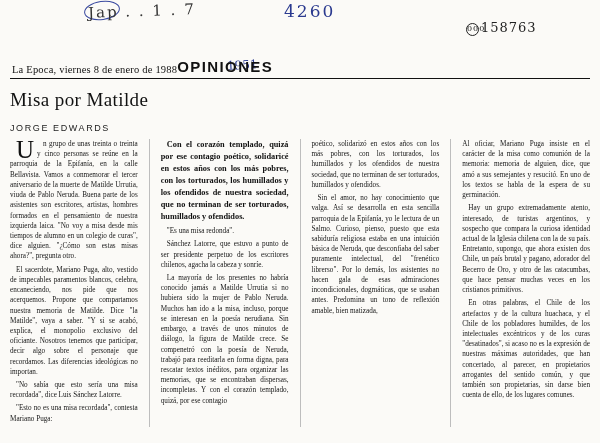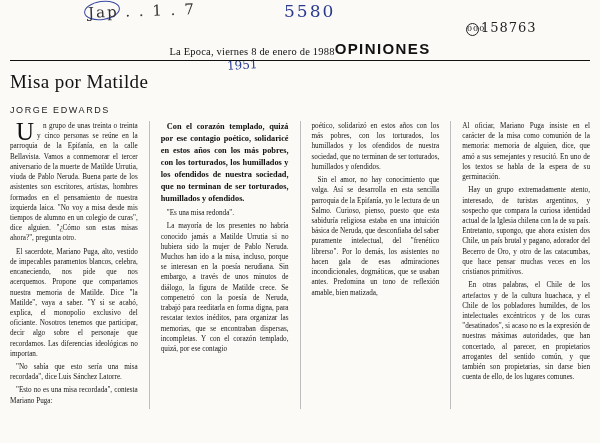--- a/index.html
+++ b/index.html
@@ -181,7 +181,7 @@
 
   <div class="stamp-oval"></div>
   <div class="mark mark-top-code">Jap . . 1 . 7</div>
-  <div class="mark mark-top-num">5580</div>
+  <div class="mark mark-top-num">4260</div>
   <div class="mark mark-barcode">
     <span class="circle">000</span><span>158763</span>
   </div>

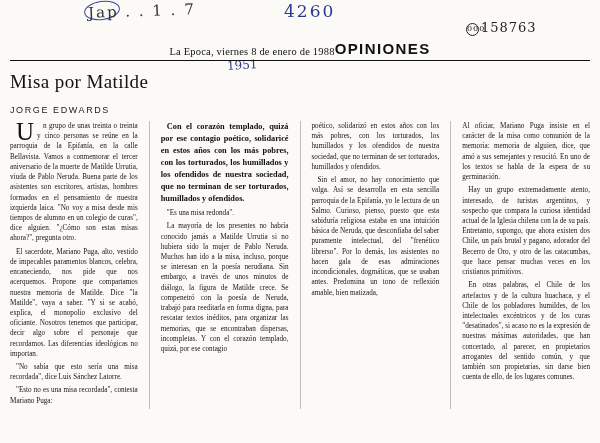--- a/index.html
+++ b/index.html
@@ -88,9 +88,9 @@
   .masthead {
     position: relative;
     display: flex;
-    justify-content: center;
+    justify-content: flex-start;
     align-items: flex-end;
-    padding: 4px 2px 3px 2px;
+    padding: 22px 2px 3px 2px;
     border-bottom: 1.6px solid #111;
   }
   .masthead-left {

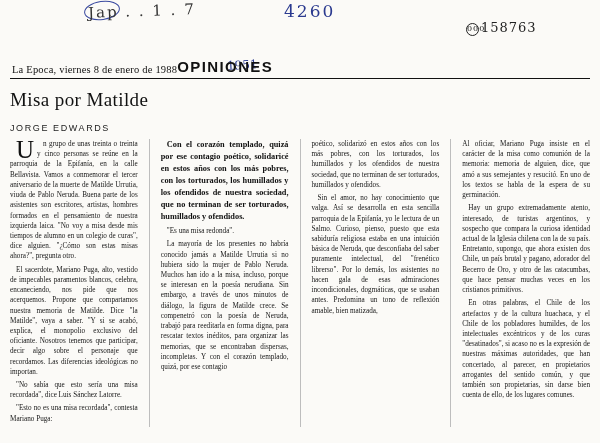--- a/index.html
+++ b/index.html
@@ -211,6 +211,7 @@
     <div class="col">
       <p class="lead">Con el corazón templado, quizá por ese contagio poético, solidaricé en estos años con los más pobres, con los torturados, los humillados y los ofendidos de nuestra sociedad, que no terminan de ser torturados, humillados y ofendidos.</p>
       <p>"Es una misa redonda".</p>
+      <p>Sánchez Latorre, que estuvo a punto de ser presidente perpetuo de los escritores chilenos, agacha la cabeza y sonríe.</p>
       <p>La mayoría de los presentes no habría conocido jamás a Matilde Urrutia si no hubiera sido la mujer de Pablo Neruda. Muchos han ido a la misa, incluso, porque se interesan en la poesía nerudiana. Sin embargo, a través de unos minutos de diálogo, la figura de Matilde crece. Se compenetró con la poesía de Neruda, trabajó para reeditarla en forma digna, para rescatar textos inéditos, para organizar las memorias, que se encontraban dispersas, incompletas. Y con el corazón templado, quizá, por ese contagio</p>
     </div>
 

